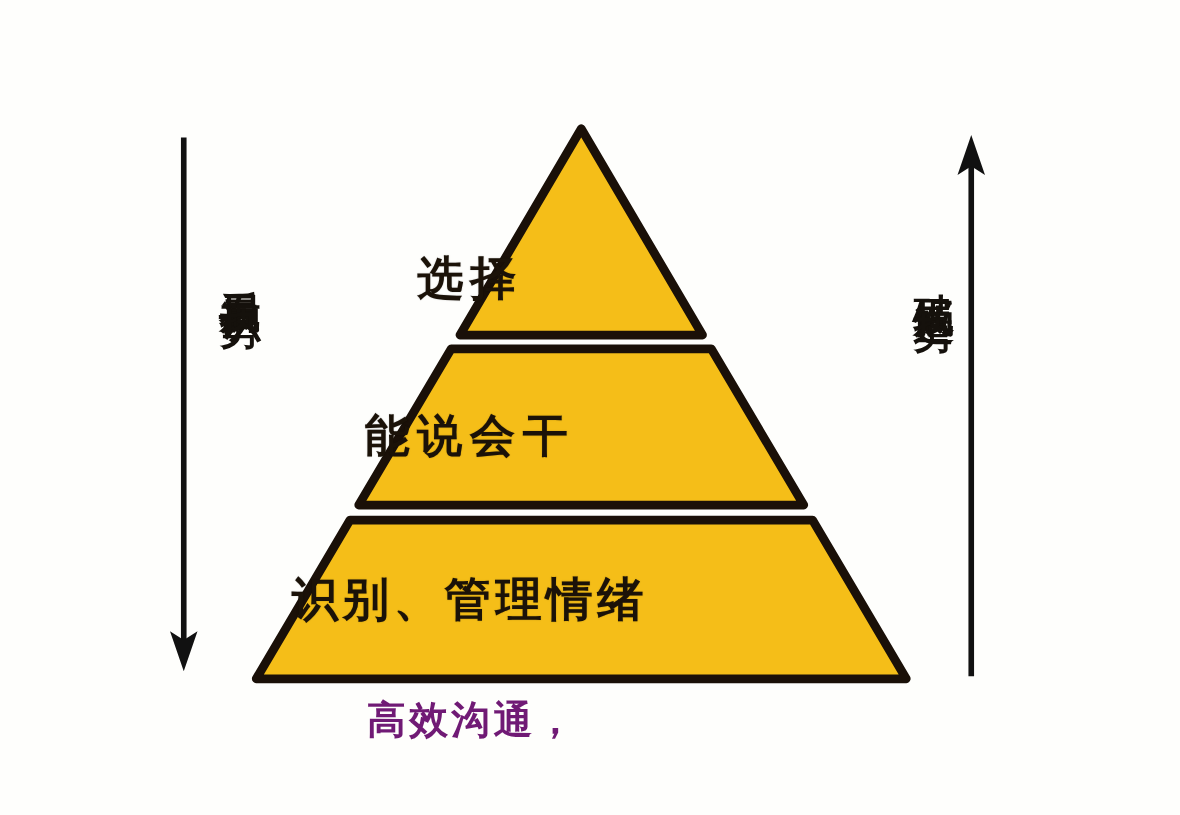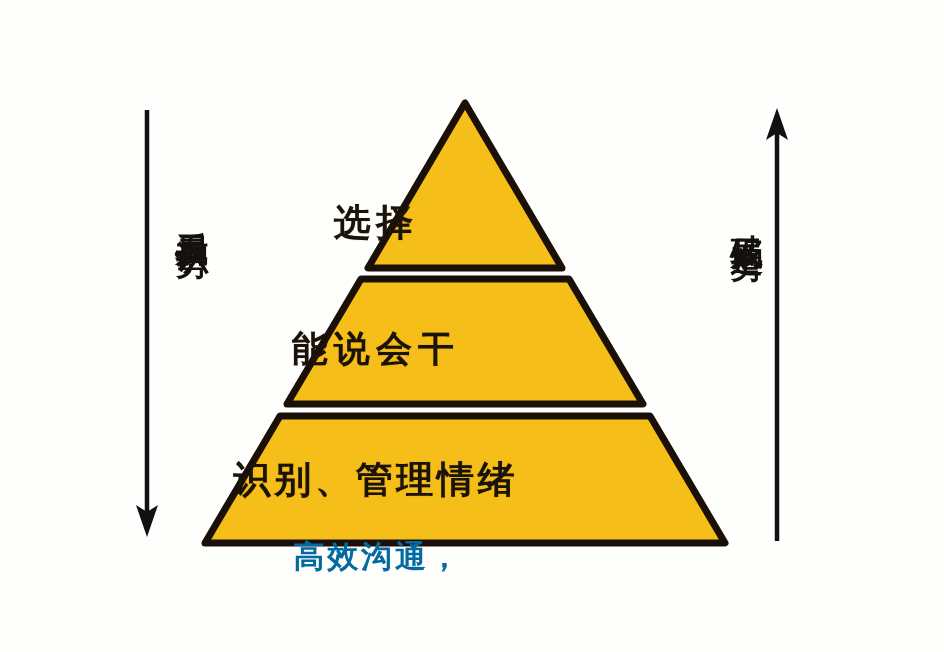--- a/index.html
+++ b/index.html
@@ -93,11 +93,11 @@
     position: absolute;
     left: 0;
     right: 0;
-    top: 536px;
+    top: 556px;
     text-align: center;
     font-family: "DejaVu Serif", "Liberation Serif", serif;
     font-weight: 700;
-    color: #0369a1;
+    color: #701a75;
     font-size: 31px;
     line-height: 1.30;
     letter-spacing: 0.045em;

